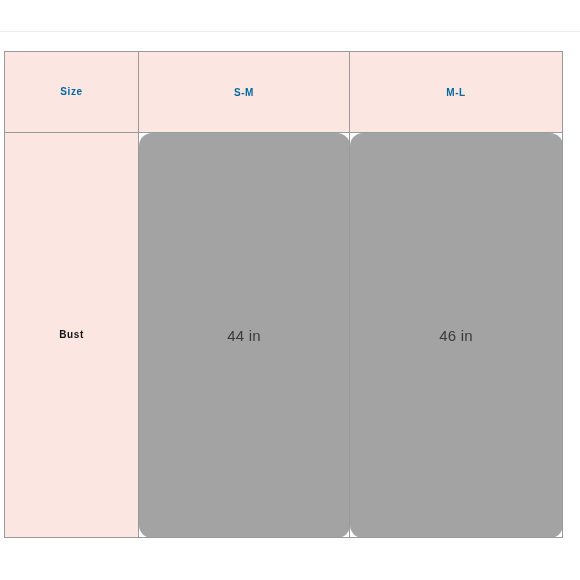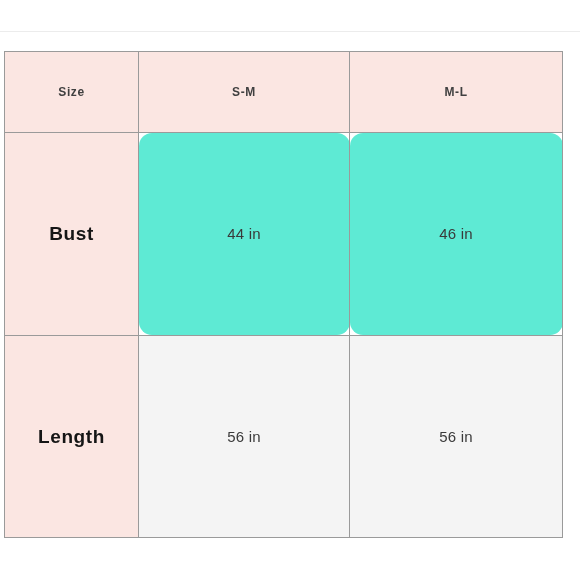--- a/index.html
+++ b/index.html
@@ -66,9 +66,9 @@
   
   tr.header-row th {
     background: #fbe6e2;
-    color: #404040;
+    color: #0369a1;
     font-weight: bold;
-    font-size: 12px;
+    font-size: 10px;
     letter-spacing: 0.6px;
   }
 

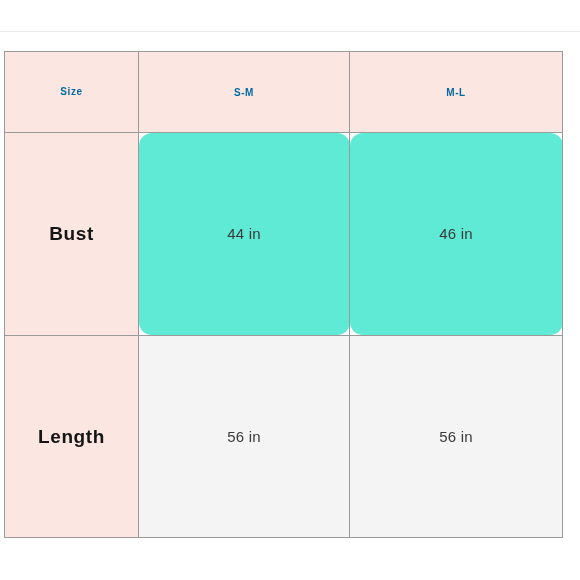--- a/index.html
+++ b/index.html
@@ -78,7 +78,7 @@
     background: #fbe6e2;
     color: #151515;
     font-weight: bold;
-    font-size: 19px;
+    font-size: 10px;
     letter-spacing: 0.6px;
     line-height: 1.55;
   }

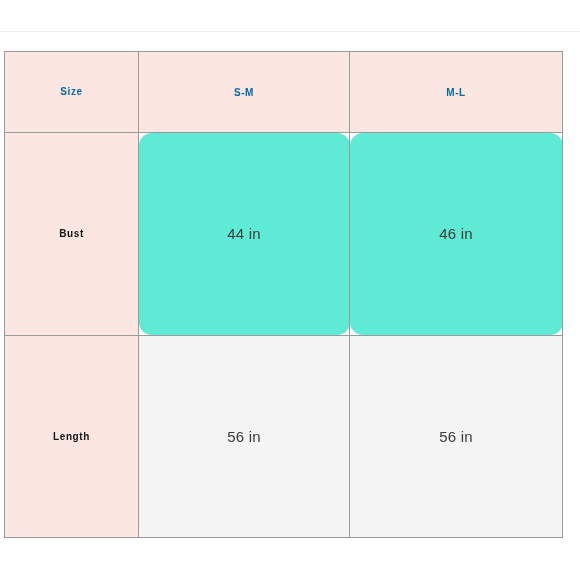--- a/index.html
+++ b/index.html
@@ -96,7 +96,7 @@
   }
 
   tr.plain td.value {
-    background: #5eead4;
+    background: #a3a3a3;
     border-radius: 13px;
   }
 </style>

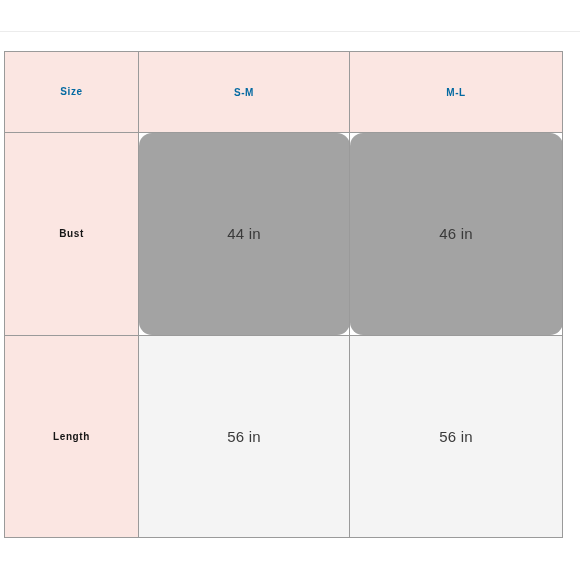--- a/index.html
+++ b/index.html
@@ -131,11 +131,6 @@
 
 
 
-        <tr class="zebra">
-          <th class="row-label" scope="row">Length</th>
-          <td class="value">56 in</td>
-          <td class="value">56 in</td>
-        </tr>
 
 
       </tbody>

